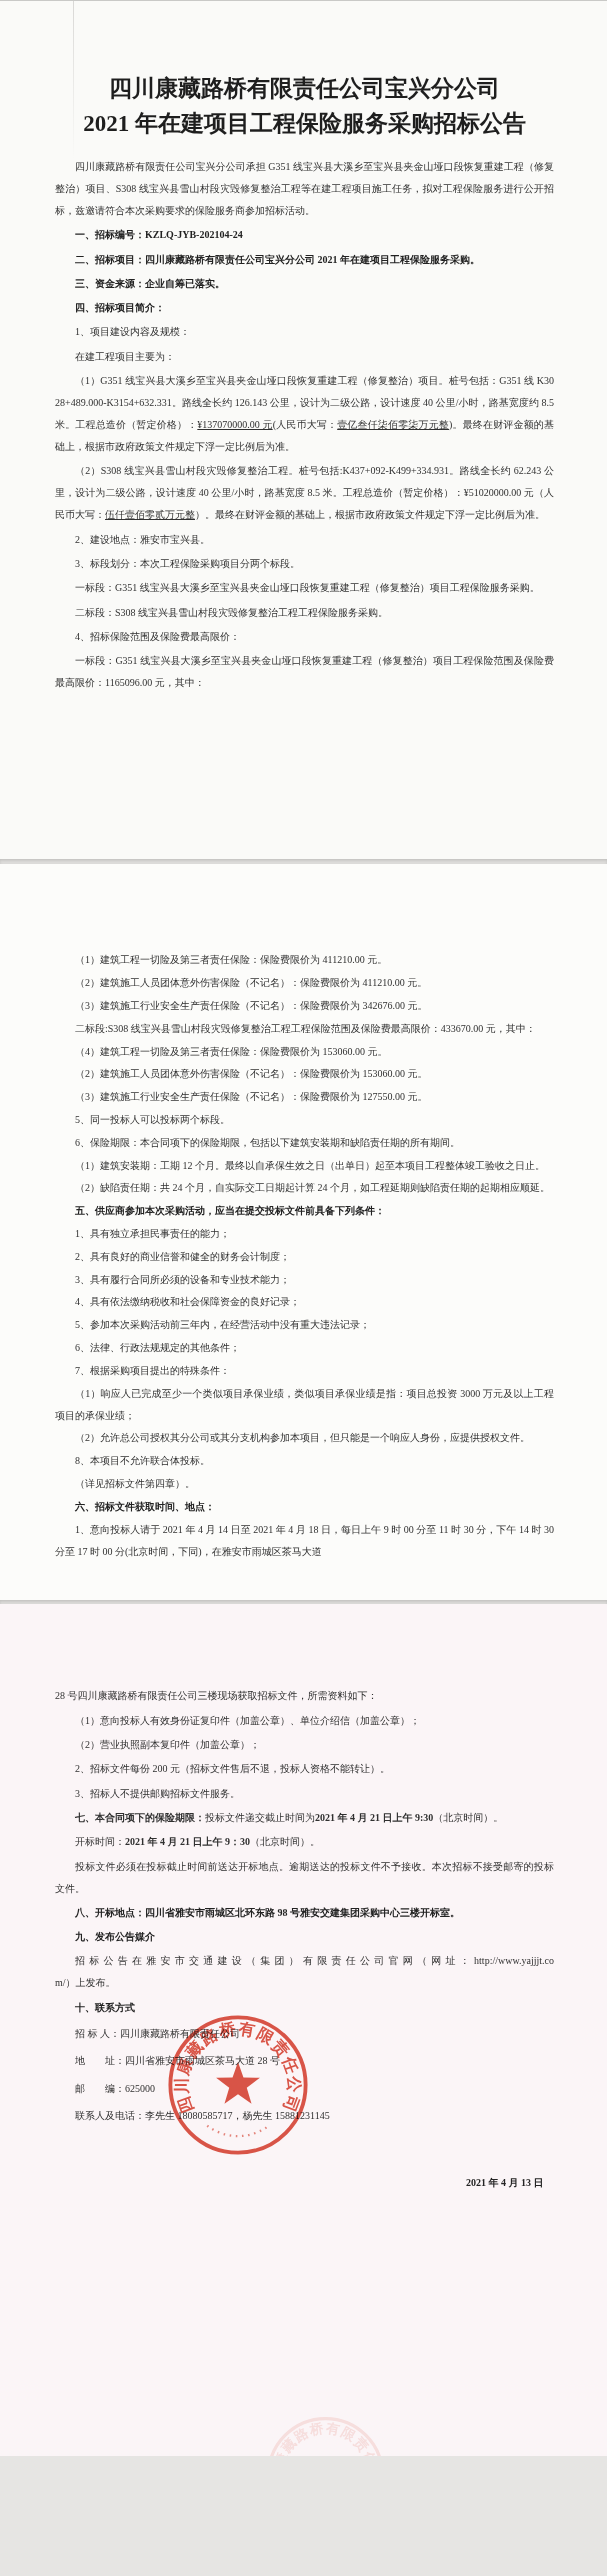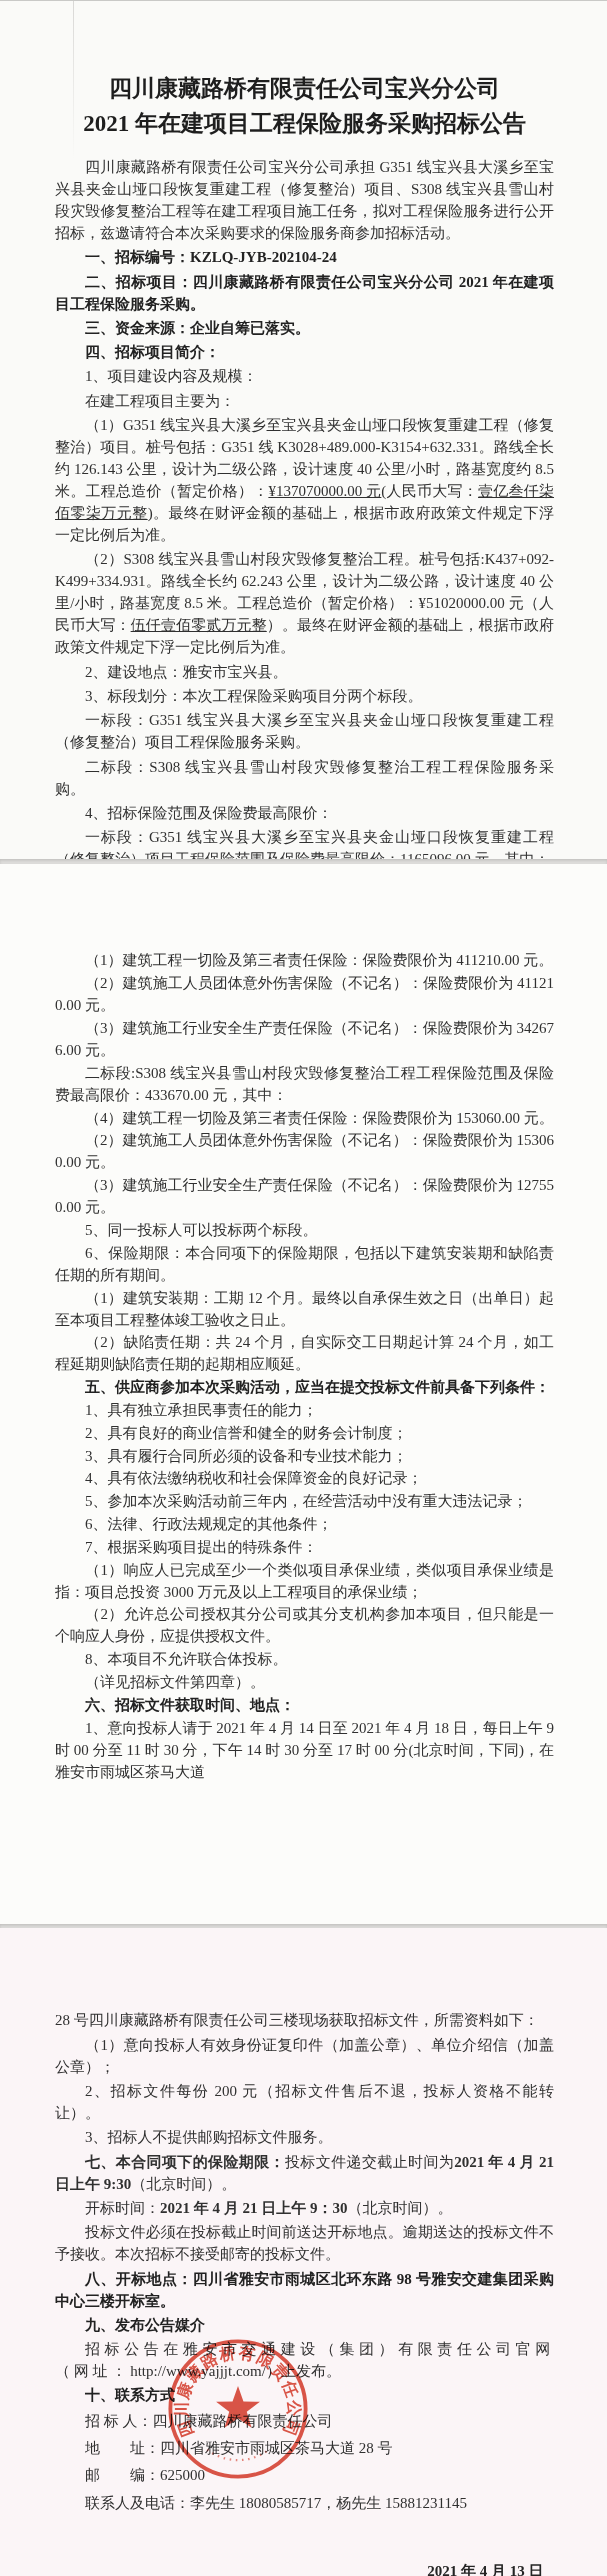--- a/index.html
+++ b/index.html
@@ -23,7 +23,7 @@
   .page-gap{height:4.6px;background:#dddcda;box-shadow:inset 0 1.5px 2.3px rgba(0,0,0,.12);}
   .par{
     margin:2.3px 0;
-    font-size:15px;
+    font-size:10px;
     line-height:22px;
     text-align:justify;
     word-break:break-all;

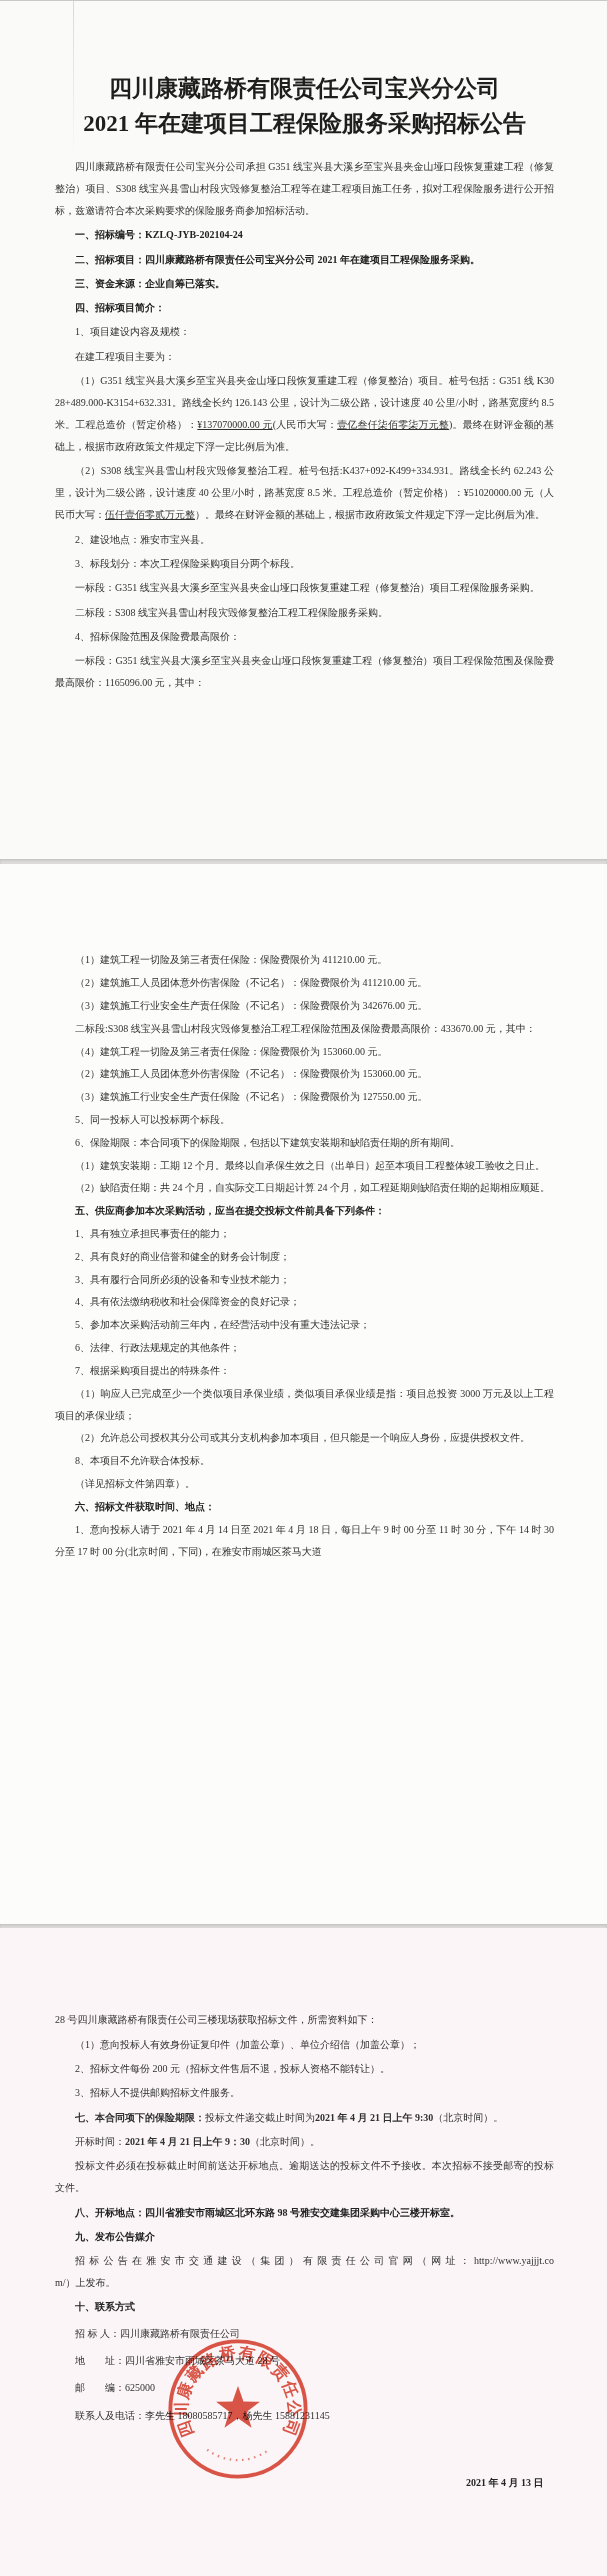--- a/index.html
+++ b/index.html
@@ -18,7 +18,7 @@
     overflow:hidden;
   }
   .page-1{height:859px;background:#fafaf8;border-top:1.5px solid #c9c9c7;padding:70px 53px 0 55px;}
-  .page-2{height:1060px;background:#fcfcfa;padding:85px 53px 0 55px;}
+  .page-2{height:736px;background:#fcfcfa;padding:85px 53px 0 55px;}
   .page-3{height:852px;background:#fbf5f7;padding:79px 53px 0 55px;}
   .page-gap{height:4.6px;background:#dddcda;box-shadow:inset 0 1.5px 2.3px rgba(0,0,0,.12);}
   .par{

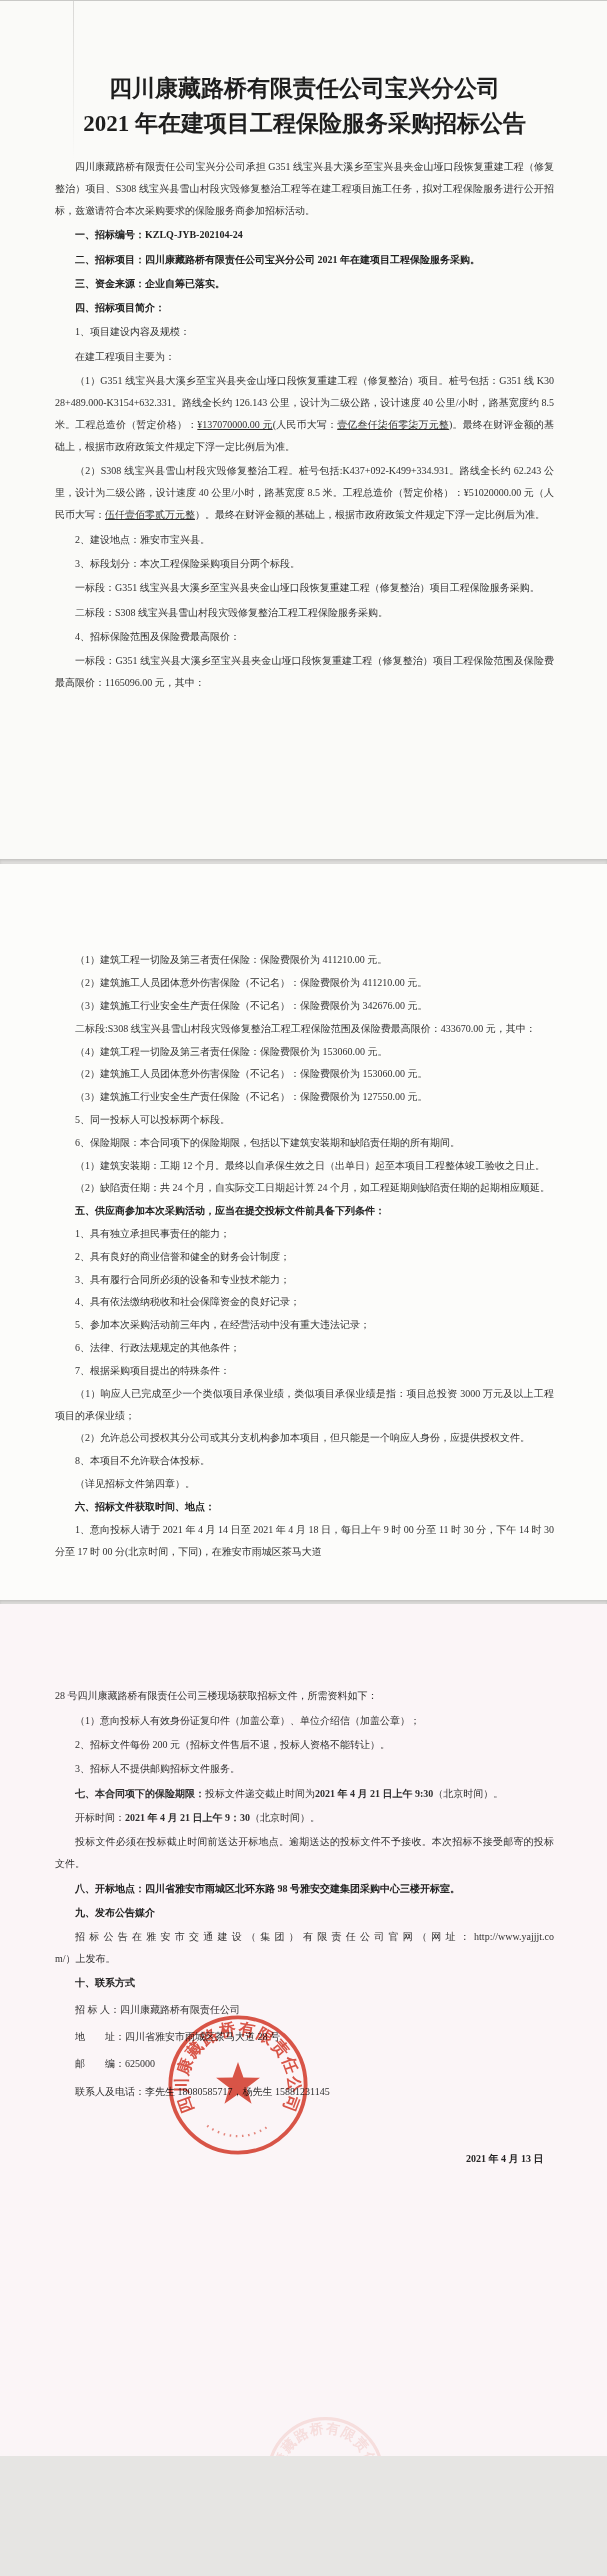--- a/index.html
+++ b/index.html
@@ -152,6 +152,7 @@
     </svg>
   <p class="par"><span>28 号四川康藏路桥有限责任公司三楼现场获取招标文件，所需资料如下：</span></p>
       <p class="par indent"><span>（1）意向投标人有效身份证复印件（加盖公章）、单位介绍信（加盖公章）；</span></p>
+      <p class="par indent"><span>（2）营业执照副本复印件（加盖公章）；</span></p>
       <p class="par indent"><span>2、招标文件每份 200 元（招标文件售后不退，投标人资格不能转让）。</span></p>
       <p class="par indent"><span>3、招标人不提供邮购招标文件服务。</span></p>
       <p class="par indent"><span style="font-weight: bold;">七、本合同项下的保险期限：</span><span>投标文件递交截止时间为</span><span style="font-weight: bold;">2021 年 4 月 21 日上午 9:30</span><span>（北京时间）。</span></p>

